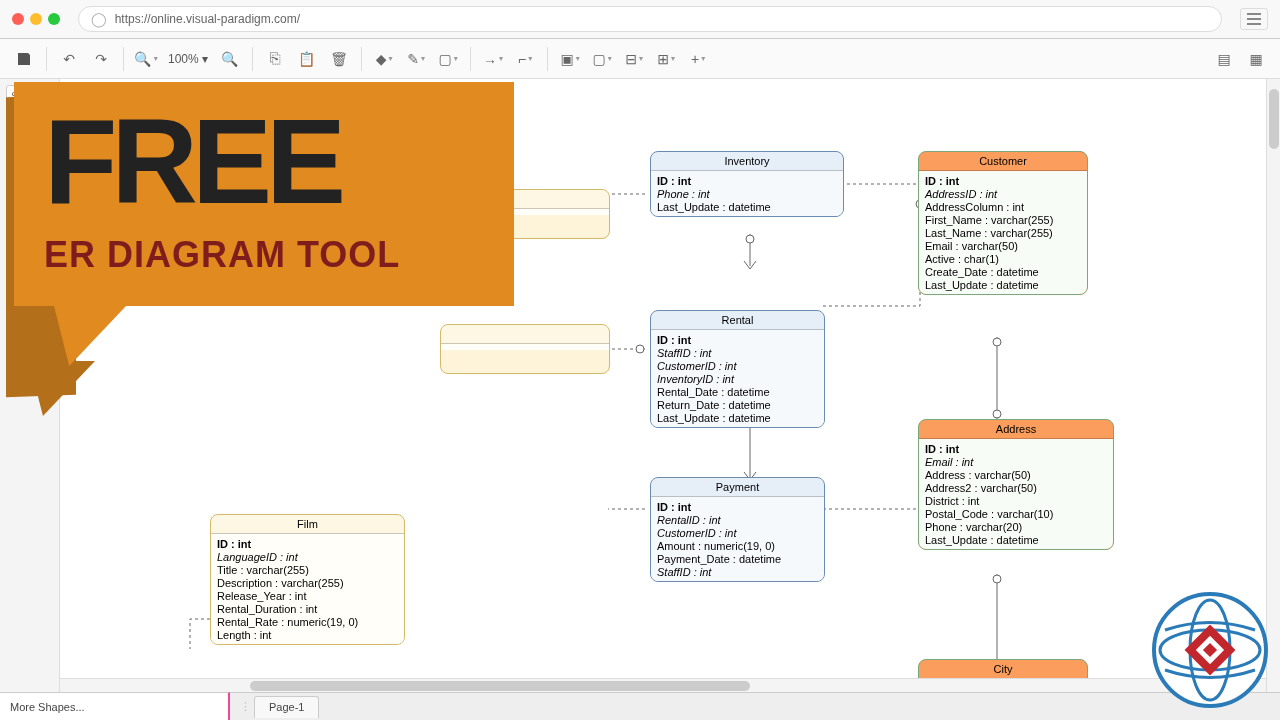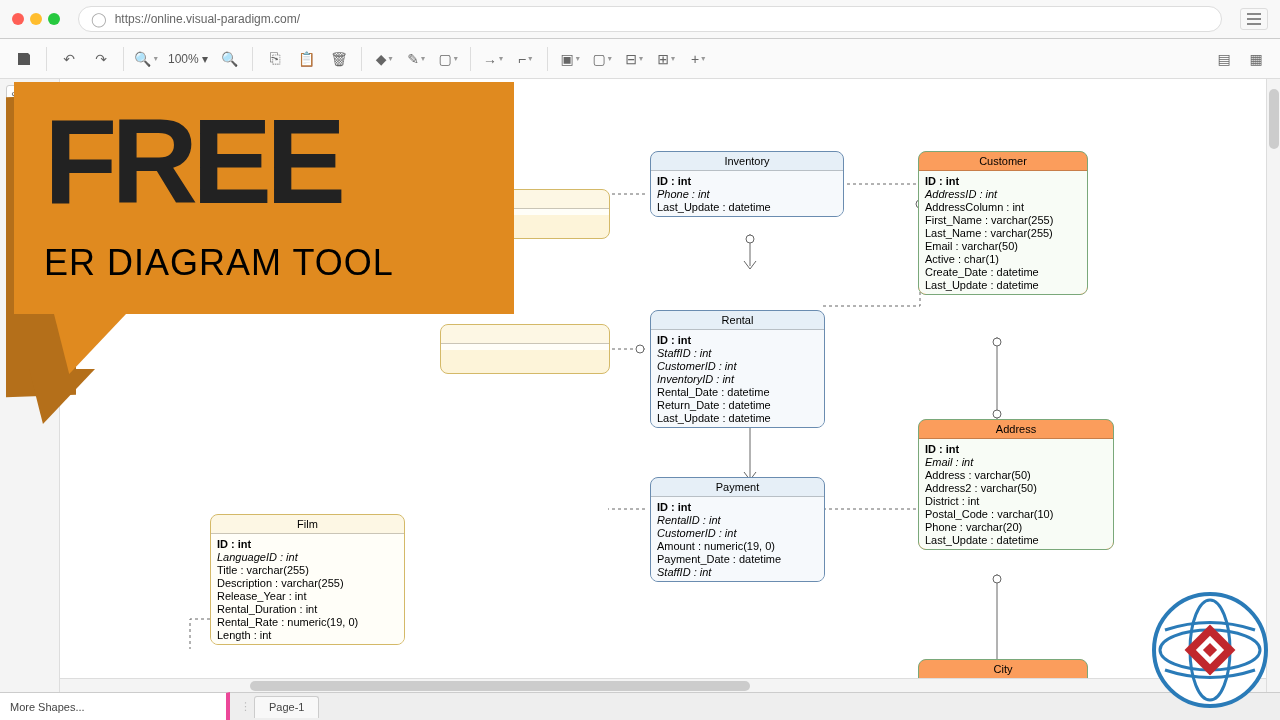--- a/index.html
+++ b/index.html
@@ -62,7 +62,7 @@
 .ribbon-back { position: absolute; left: -8px; top: 14px; width: 70px; height: 300px; background: #b46f1a; transform: skewY(-2deg); z-index: -1; }
 .ribbon-main { width: 500px; background: #e08a1f; padding: 22px 30px 30px 30px; color: #222; }
 .ribbon-title { font-size: 120px; font-weight: 900; letter-spacing: -6px; line-height: 0.95; font-family: Arial, sans-serif; }
-.ribbon-sub { font-size: 36px; font-weight: 400; letter-spacing: 1px; margin-top: 24px; color: #000000; }
+.ribbon-sub { font-size: 36px; font-weight: 700; letter-spacing: 1px; margin-top: 16px; color: #7f1d1d; }
 .ribbon-tail { width: 0; height: 0; border-top: 60px solid #e08a1f; border-left: 60px solid transparent; border-right: 60px solid transparent; margin-left: 40px; transform: scaleX(.6) skewX(-30deg); transform-origin: top left; }
 .ribbon-tail-shadow { width: 0; height: 0; border-top: 55px solid #b46f1a; border-left: 55px solid transparent; border-right: 55px solid transparent; position: absolute; bottom: -50px; left: 15px; transform: scaleX(.6) skewX(-30deg); transform-origin: top left; z-index: -1; }
 

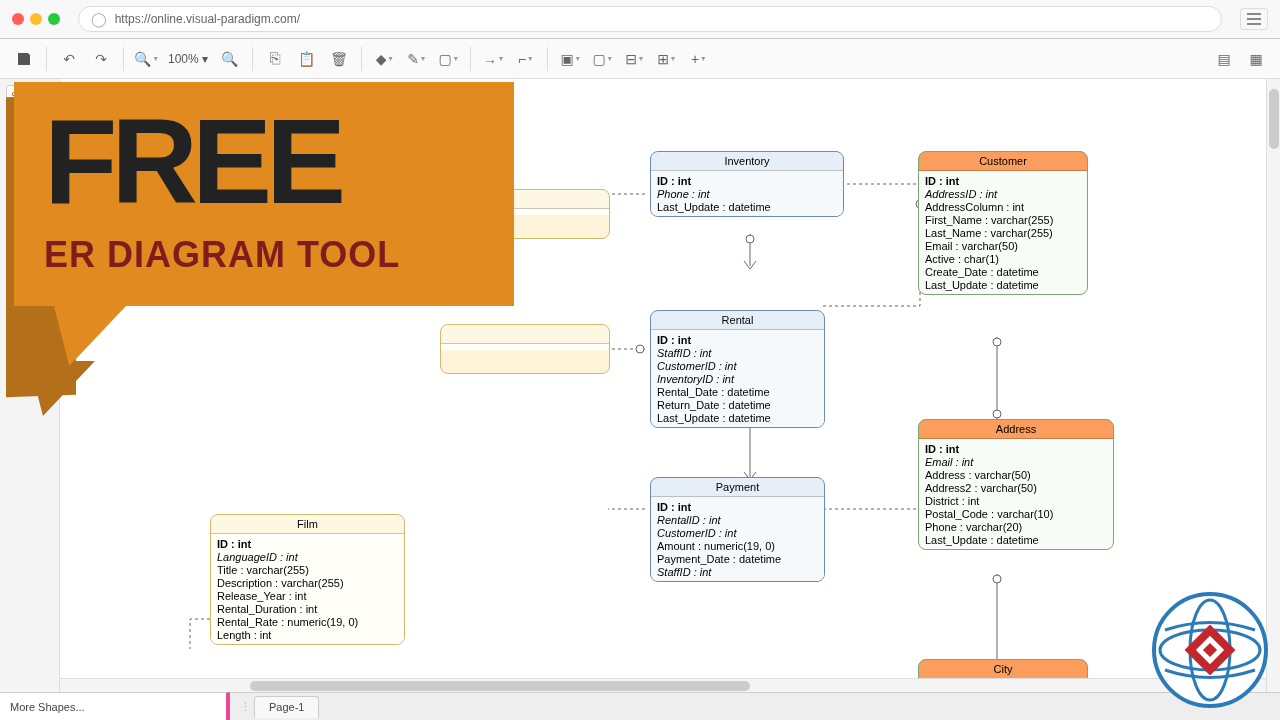--- a/index.html
+++ b/index.html
@@ -39,7 +39,7 @@
 .scrollbar-h .thumb { position: absolute; left: 190px; top: 2px; height: 10px; width: 500px; background: #ccc; border-radius: 5px; }
 
 .page-tabs { position: absolute; bottom: 0; left: 0; right: 0; height: 28px; background: #eee; border-top: 1px solid #ccc; display: flex; align-items: center; padding: 0 8px; font-size: 11px; color: #444; }
-.more-shapes { position: absolute; left: 0; bottom: 0; width: 230px; height: 28px; background: #fff; border-top: 1px solid #ccc; border-right: 4px solid #ec4899; font-size: 11px; color: #444; display: flex; align-items: center; padding: 0 10px; }
+.more-shapes { position: absolute; left: 0; bottom: 0; width: 230px; height: 28px; background: #fff; border-top: 1px solid #ccc; border-right: 2px solid #ec4899; font-size: 11px; color: #444; display: flex; align-items: center; padding: 0 10px; }
 .page-tab { padding: 0 14px; background: #f8f8f8; border: 1px solid #ccc; border-bottom: none; border-radius: 3px 3px 0 0; margin-left: 240px; height: 22px; display: flex; align-items: center; }
 .page-drag { width: 10px; height: 20px; margin-left: 232px; color: #bbb; display:flex; align-items:center; }
 

